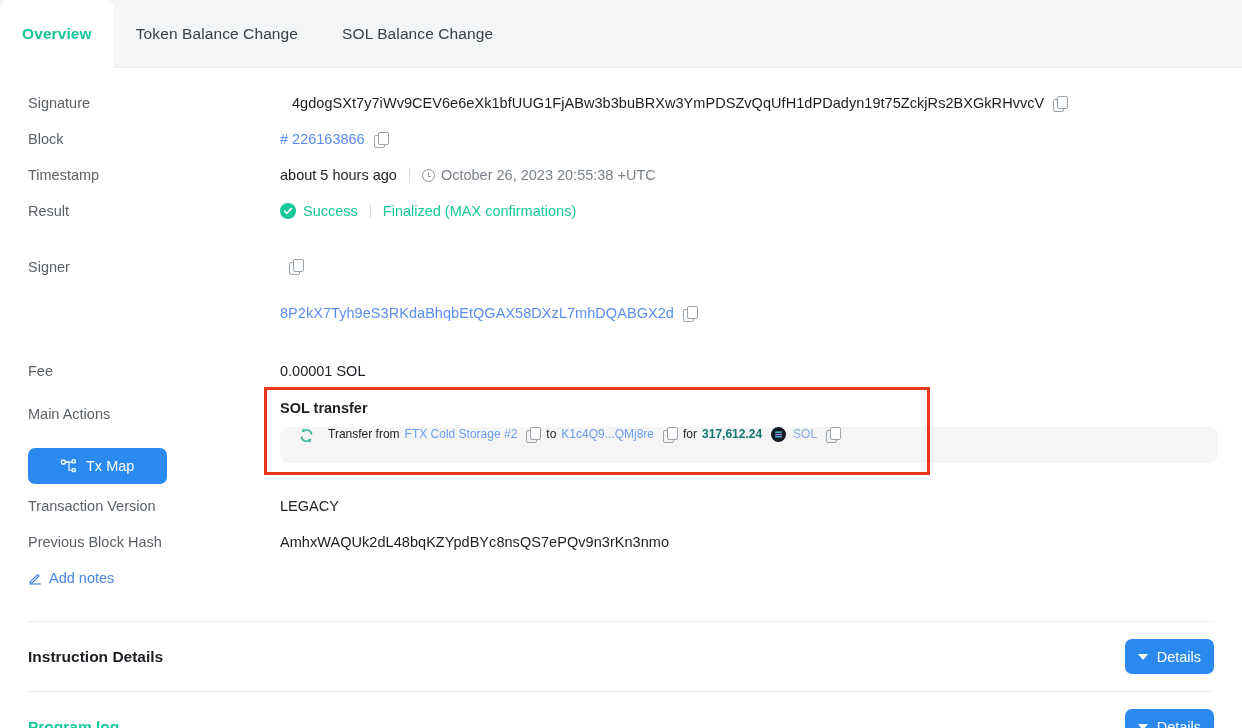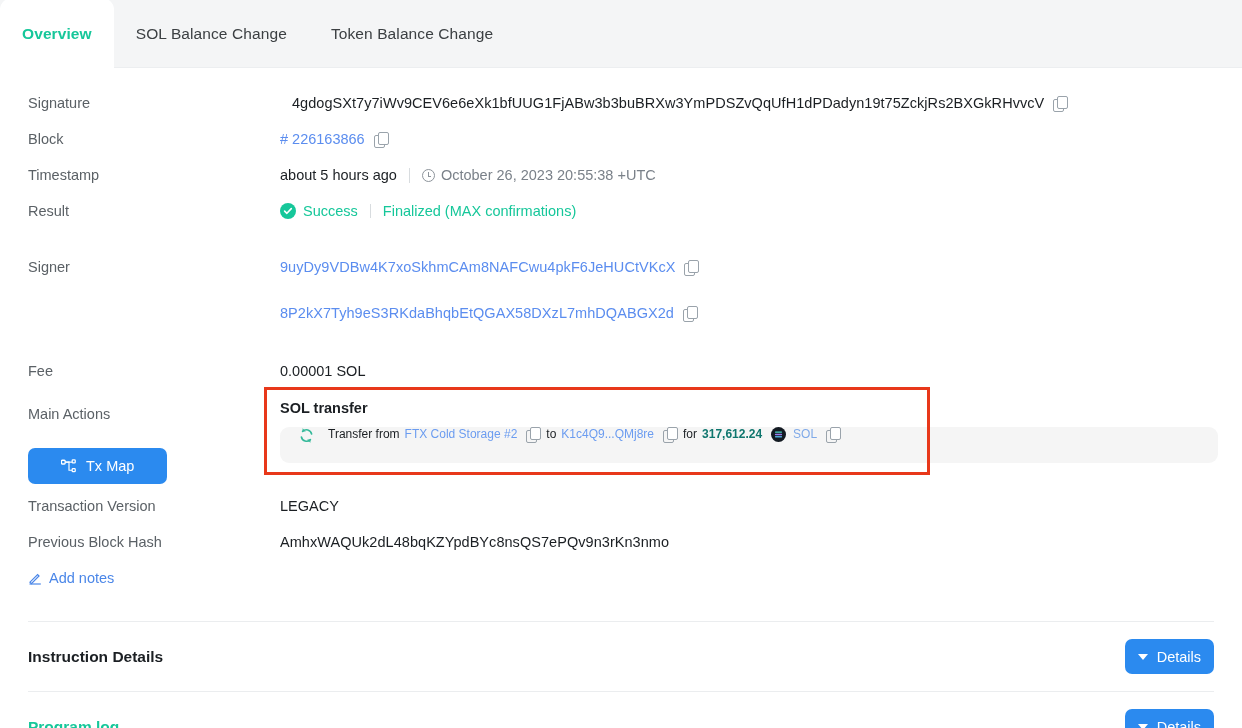--- a/index.html
+++ b/index.html
@@ -158,10 +158,10 @@
       <span>Overview</span>
     </div>
     <div class="tab">
+      <span>Token Balance Change</span>
+    </div>
+    <div class="tab">
       <span>SOL Balance Change</span>
-    </div>
-    <div class="tab">
-      <span>Token Balance Change</span>
     </div>
   </div>
 

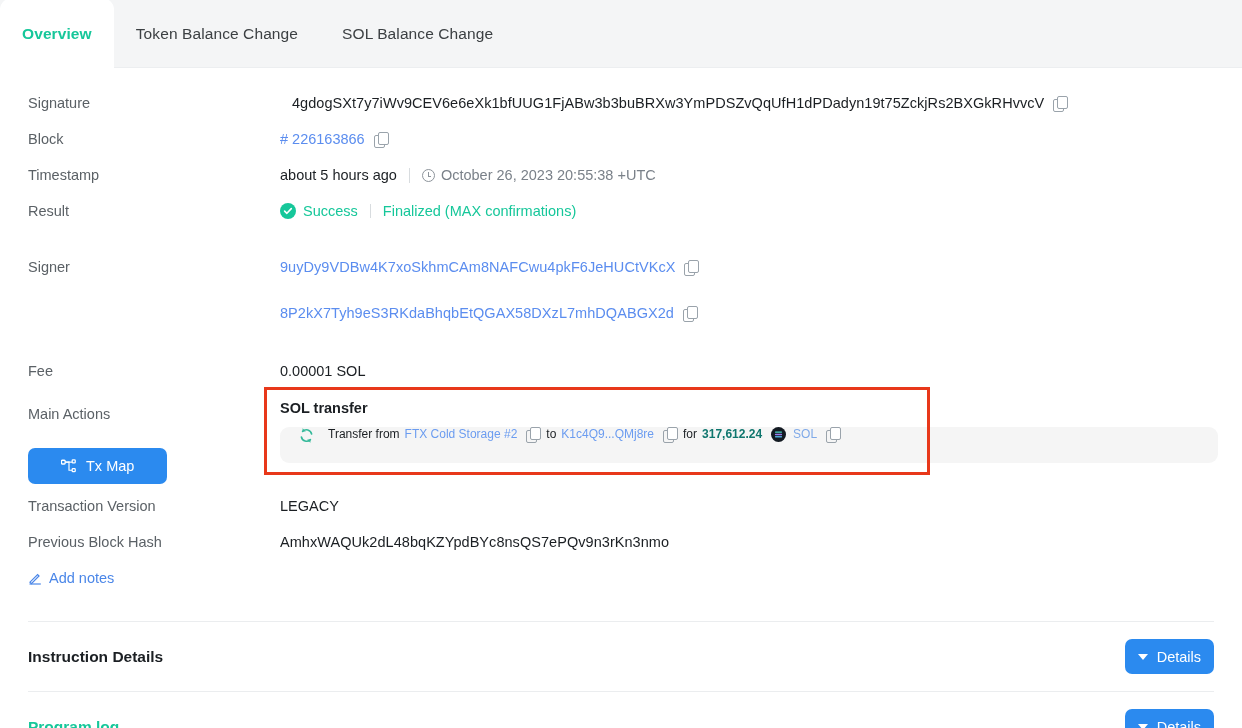--- a/index.html
+++ b/index.html
@@ -210,7 +210,6 @@
     <div class="row" style="margin-top:20px;">
       <div class="lbl">Signer</div>
       <div class="val">
-        <span class="link mono-addr">9uyDy9VDBw4K7xoSkhmCAm8NAFCwu4pkF6JeHUCtVKcX</span>
         <span class="copy"></span>
       </div>
     </div>

